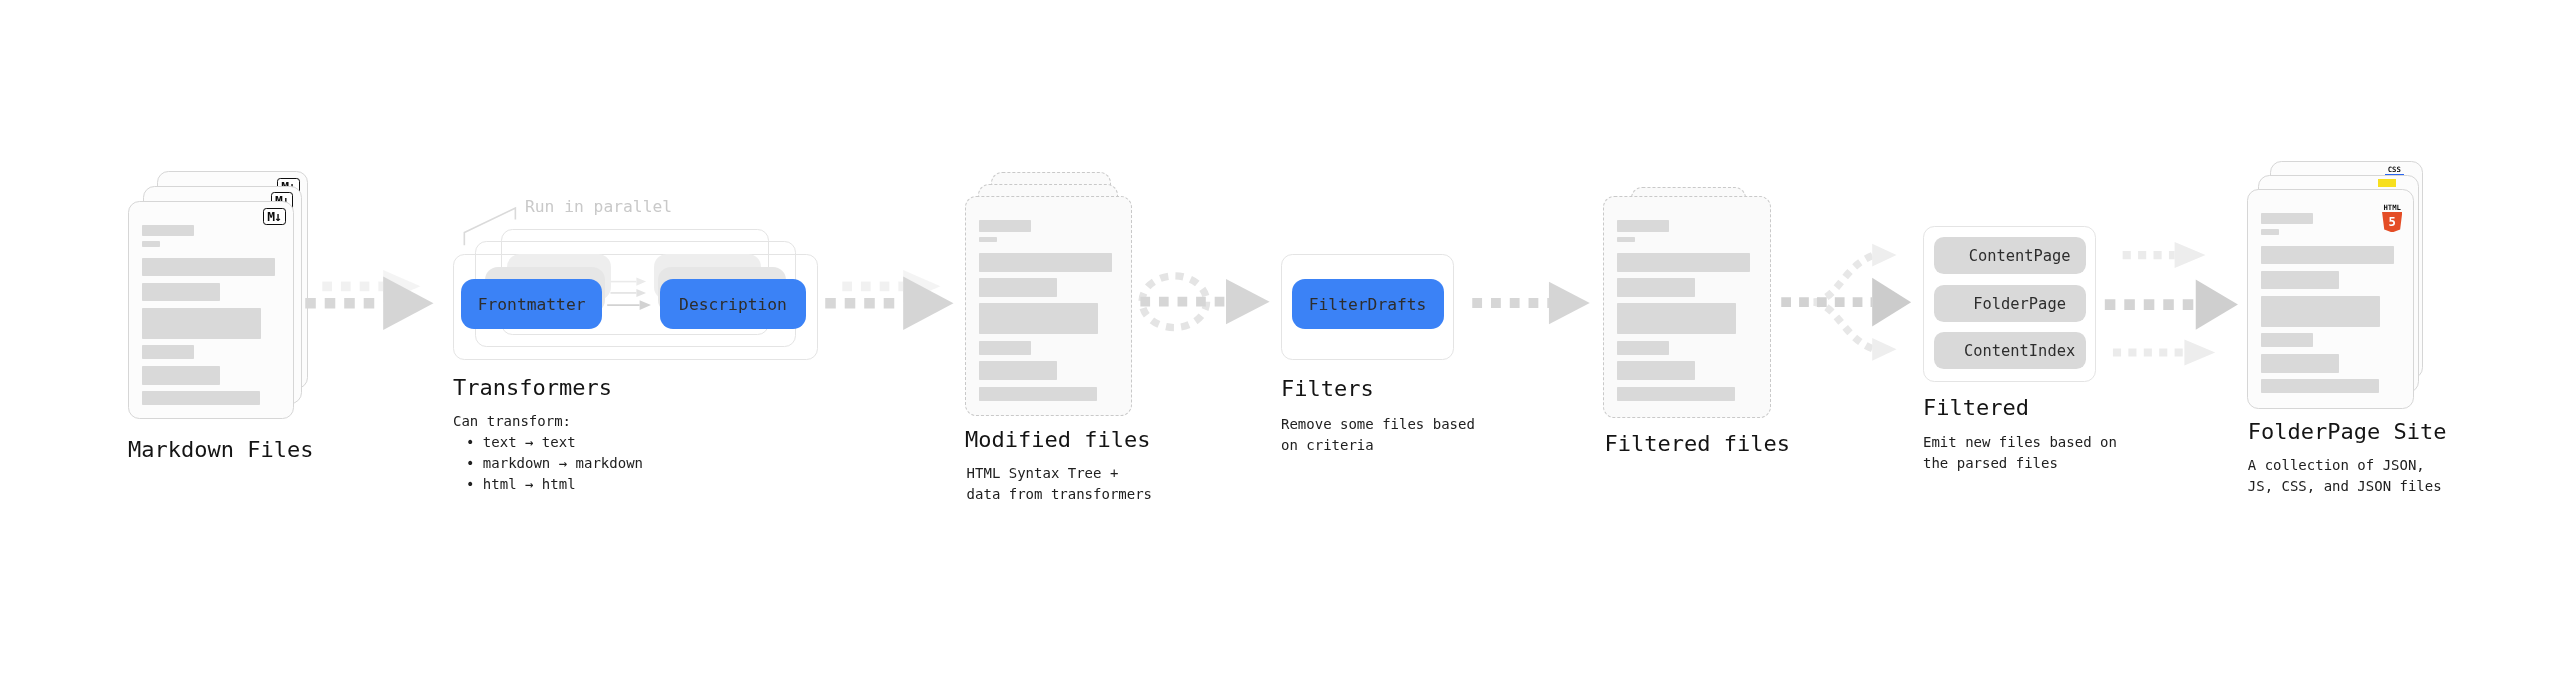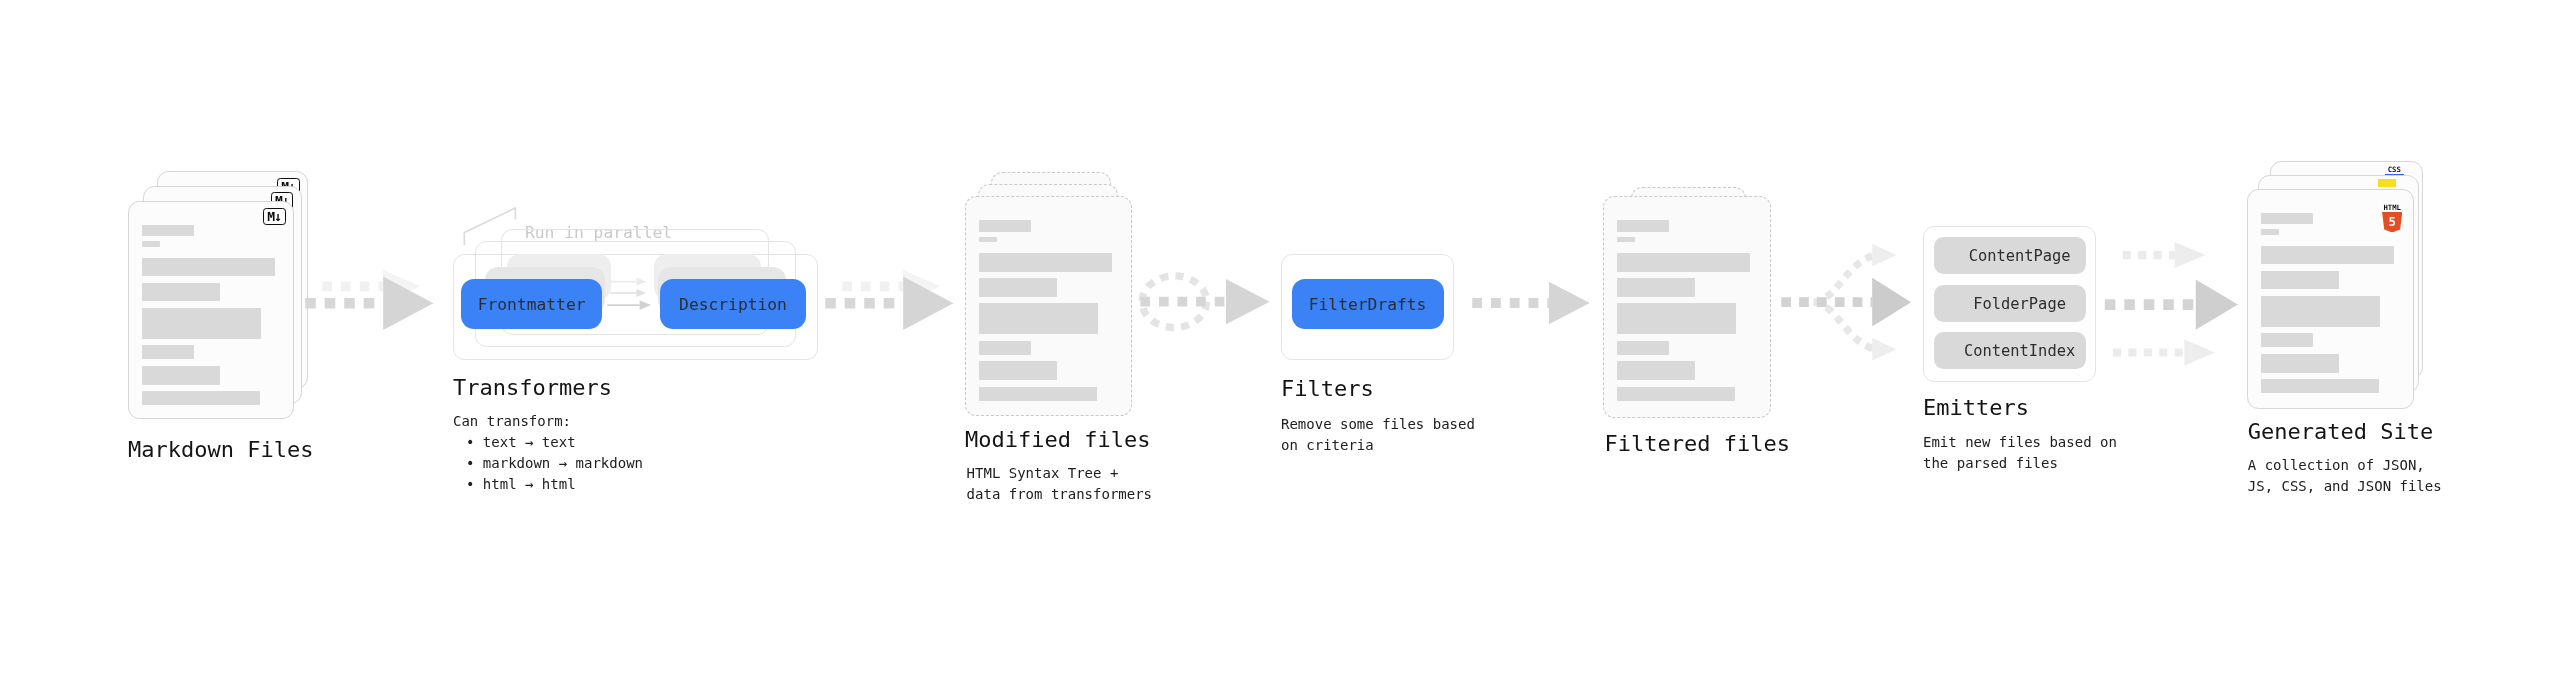--- a/index.html
+++ b/index.html
@@ -55,7 +55,7 @@
   .d{position:absolute;font-size:14px;line-height:21px;color:#202020;white-space:nowrap;}
   .d .line{display:block;}
   .d .indent{padding-left:13px;}
-  .annotation{position:absolute;font-size:16.3px;color:#c9c9c9;white-space:nowrap;margin-top:26px;}
+  .annotation{position:absolute;font-size:16.3px;color:#c9c9c9;white-space:nowrap;}
   svg{display:block;}
 </style>
 </head>

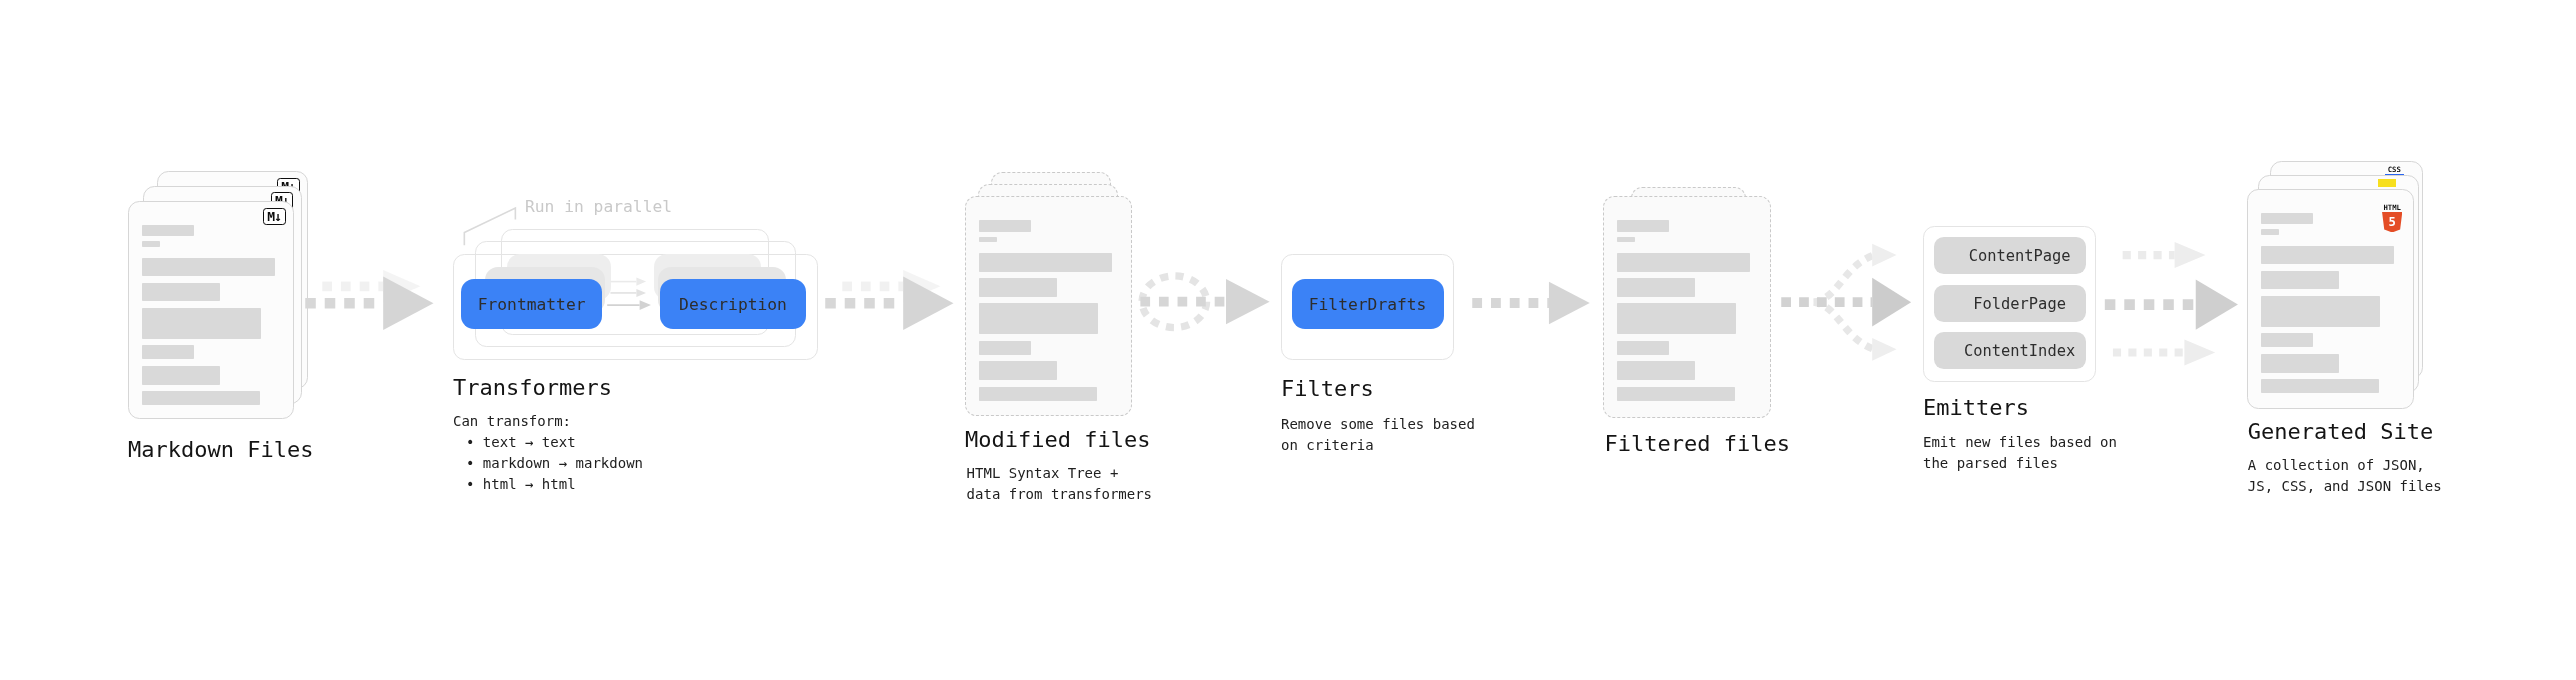--- a/index.html
+++ b/index.html
@@ -214,7 +214,7 @@
     <div class="pill small" style="left:10.6px;top:11.4px;width:152px;height:37px">ContentPage</div>
     <div class="pill small" style="left:10.6px;top:59px;width:152px;height:37px">FolderPage</div>
     <div class="pill small" style="left:10.6px;top:106px;width:152px;height:37px">ContentIndex</div>
-    <div class="h" style="left:0;top:170px">Emitters</div>
+    <div class="h" style="left:0;top:170px">Filtered</div>
     <div class="d" style="left:0;top:206px">
       <span class="line">Emit new files based on</span>
       <span class="line">the parsed files</span>

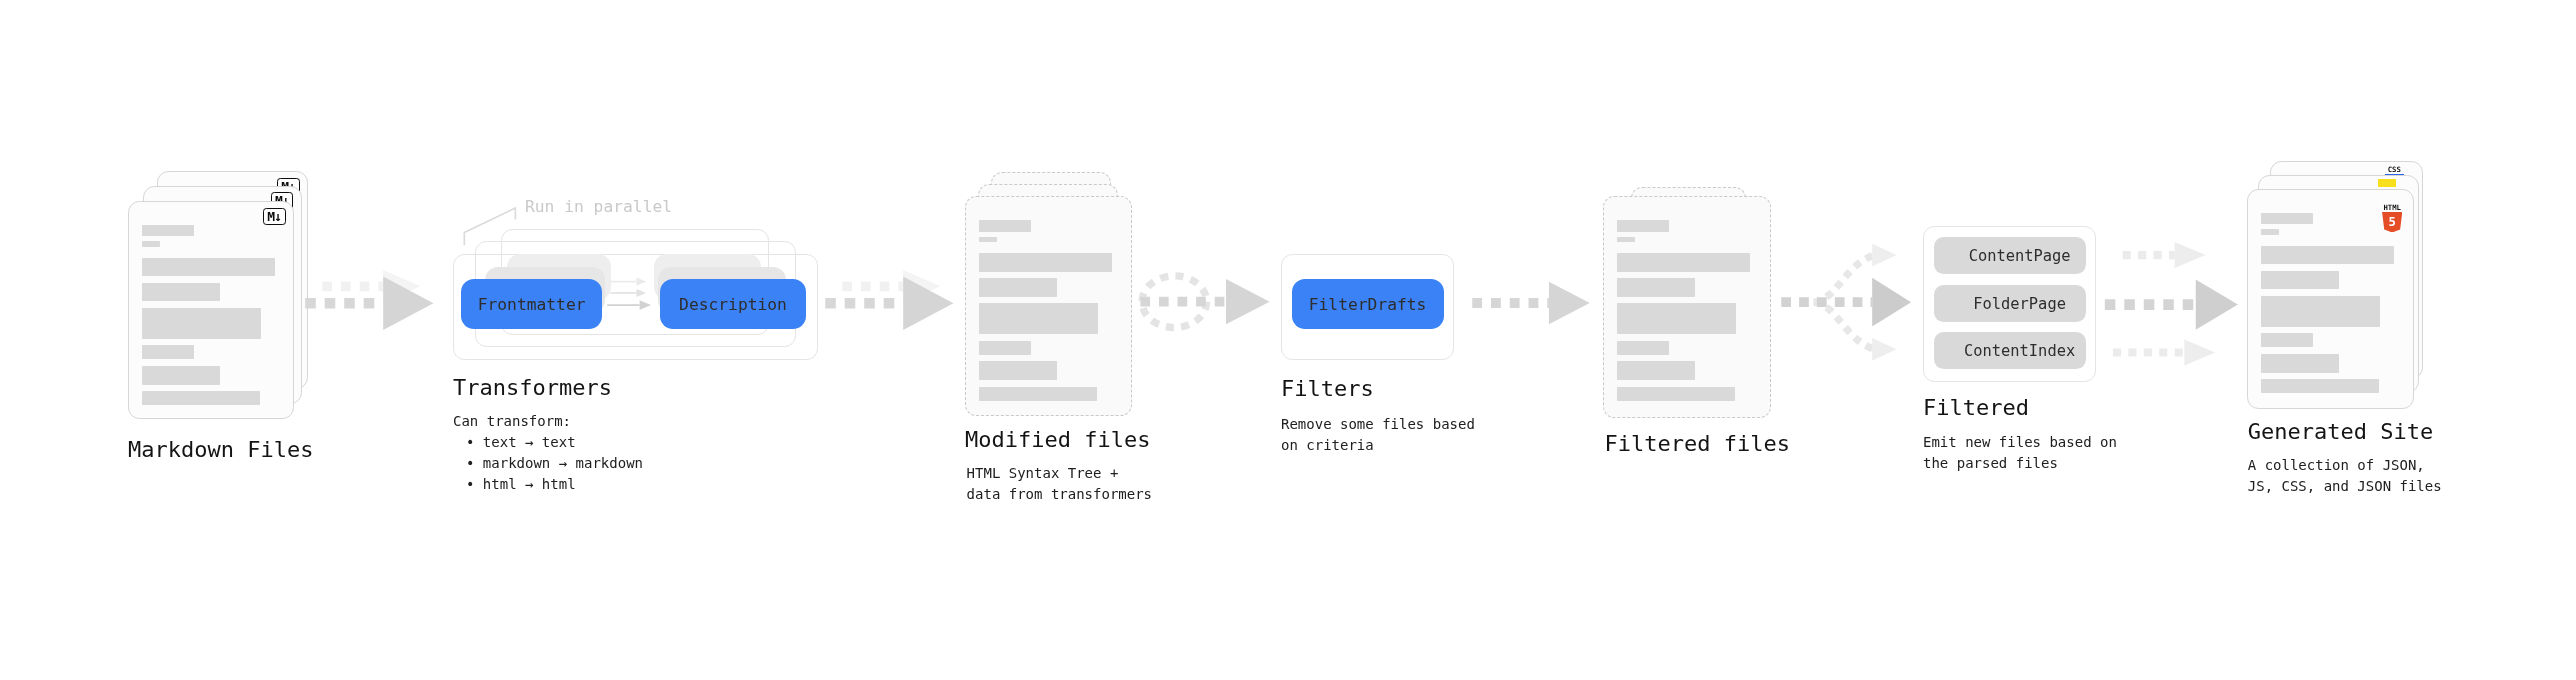--- a/index.html
+++ b/index.html
@@ -258,7 +258,7 @@
         <div class="bar b8"></div>
       </div>
     </div>
-    <div class="h" style="left:0.8px;top:259px">Generated Site</div>
+    <div class="h" style="left:0.8px;top:259px">FolderPage Site</div>
     <div class="d" style="left:0.8px;top:294px">
       <span class="line">A collection of JSON,</span>
       <span class="line">JS, CSS, and JSON files</span>

